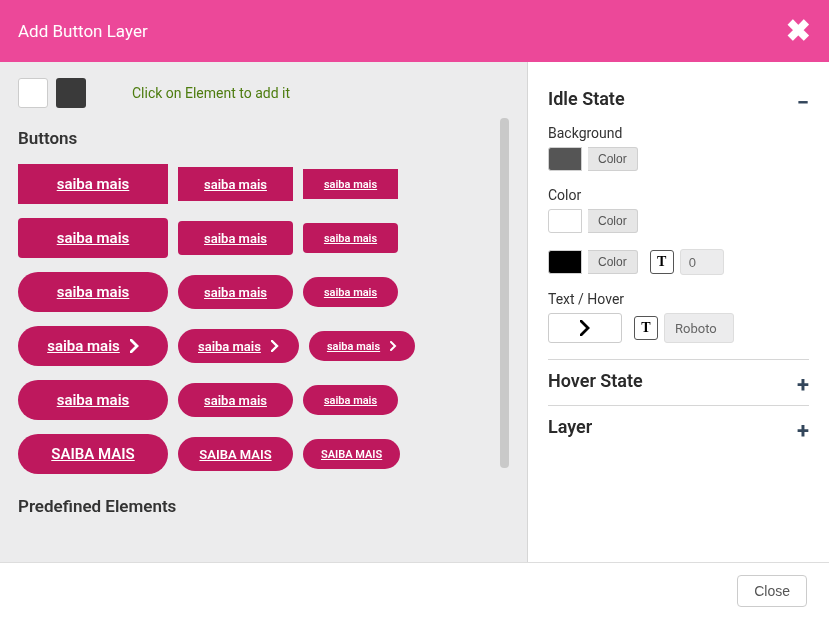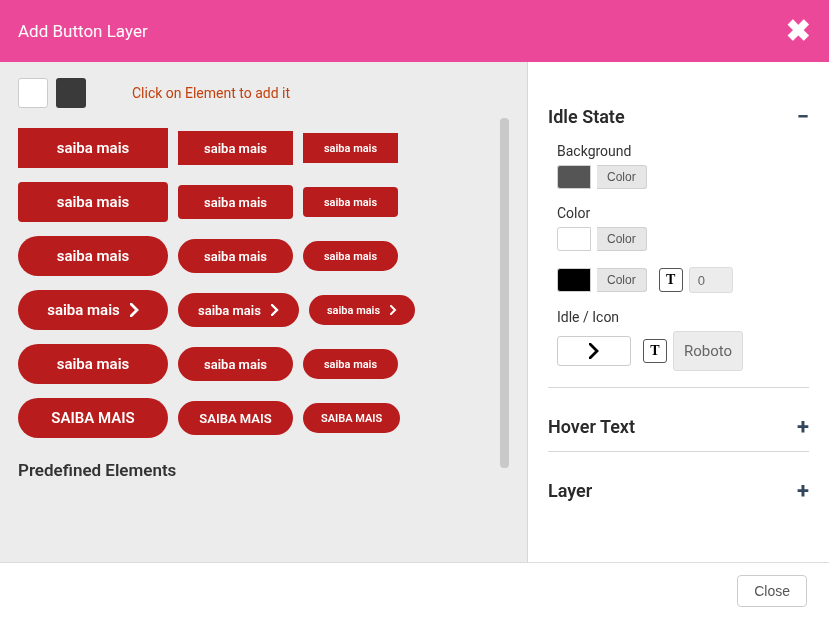--- a/index.html
+++ b/index.html
@@ -18,7 +18,7 @@
     .swatch { width: 30px; height: 30px; border-radius: 3px; cursor: pointer; }
     .swatch-white { background: #fff; border: 1px solid #ccc; }
     .swatch-dark { background: #3a3a3a; }
-    .hint { color: #c2410c; font-size: 14px; margin-left: 38px; }
+    .hint { color: #4d7c0f; font-size: 14px; margin-left: 38px; }
     
     .section-label { font-size: 17px; font-weight: 600; color: #333; margin-bottom: 16px; }
     

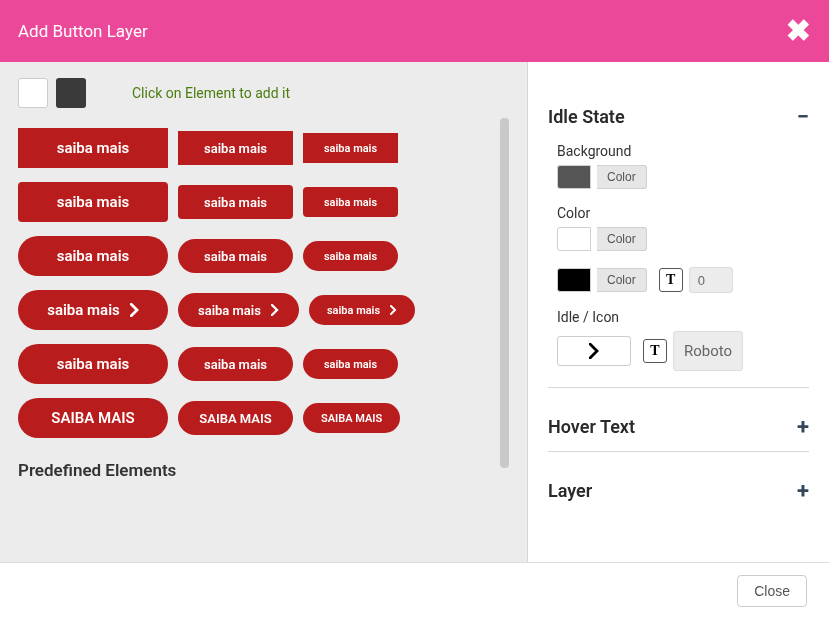--- a/index.html
+++ b/index.html
@@ -40,7 +40,7 @@
     
     .right-panel { width: 302px; border-left: 1px solid #d6d6d6; padding: 16px 20px; background: #fff; }
     
-    .sect-head { display: flex; justify-content: space-between; align-items: center; padding: 10px 0; cursor: pointer; margin-top: 18px; }
+    .sect-head { display: flex; justify-content: space-between; align-items: flex-end; padding: 10px 0; cursor: pointer; }
     .sect-title { font-size: 18px; font-weight: 600; color: #2a2a2a; }
     .sect-toggle { font-size: 22px; font-weight: 700; color: #33465b; line-height: .6; }
     .sect-sep { border-top: 1px solid #d6d6d6; margin-top: 4px; }

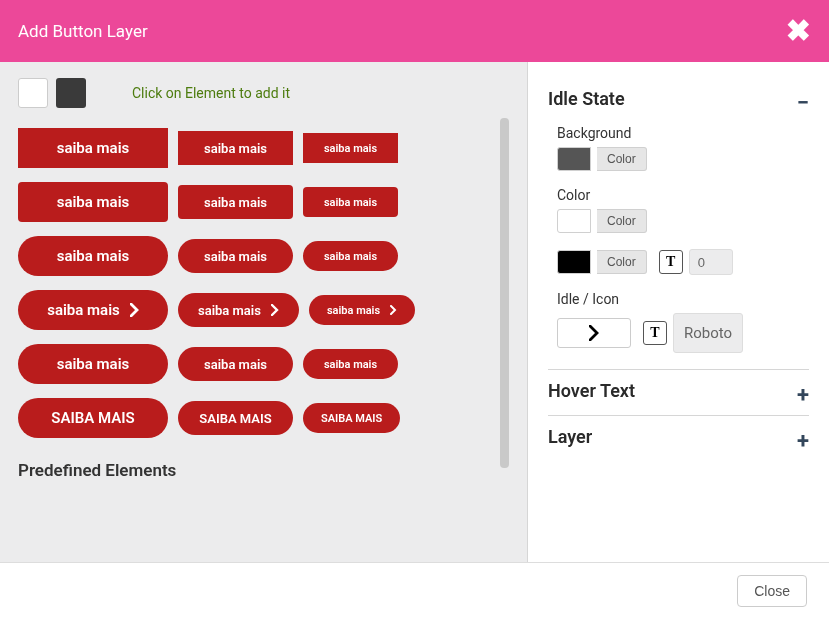--- a/index.html
+++ b/index.html
@@ -83,6 +83,7 @@
         <div class="hint">Click on Element to add it</div>
       </div>
 
+      <div class="section-label">Buttons</div>
 
       <div class="button-row">
         <div class="btn btn-lg sharp">

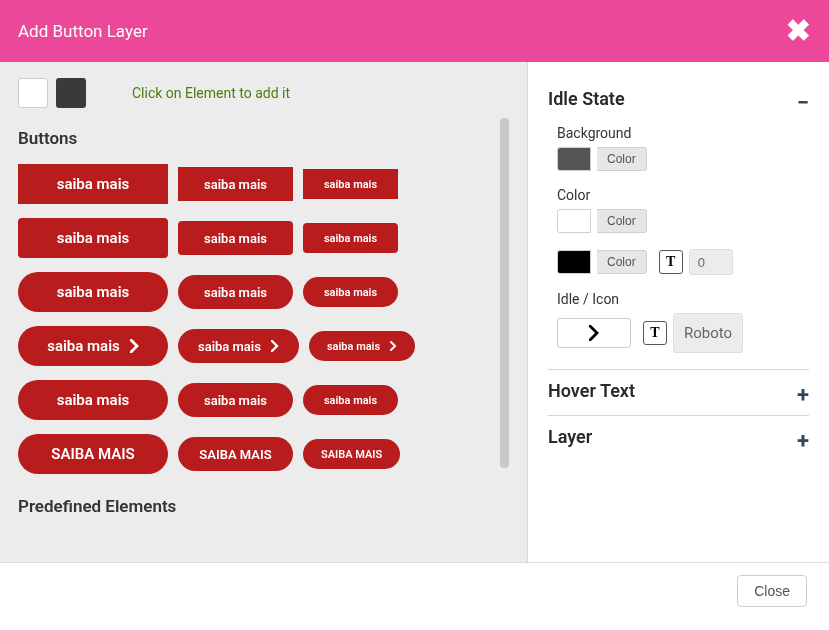--- a/index.html
+++ b/index.html
@@ -45,7 +45,7 @@
     .sect-toggle { font-size: 22px; font-weight: 700; color: #33465b; line-height: .6; }
     .sect-sep { border-top: 1px solid #d6d6d6; margin-top: 4px; }
     
-    .ctrl-group { margin: 6px 9px 16px; }
+    .ctrl-group { margin: 6px 0 16px; }
     .ctrl-label { font-size: 14px; color: #333; margin-bottom: 6px; }
     .ctrl-row { display: flex; align-items: center; gap: 6px; }
     

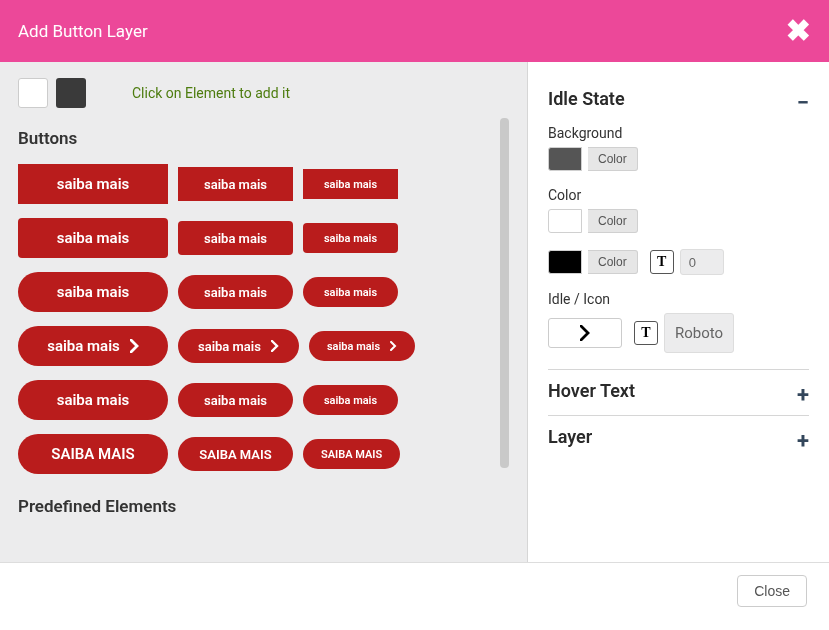--- a/index.html
+++ b/index.html
@@ -24,7 +24,7 @@
     
     .button-row { display: flex; gap: 10px; margin-bottom: 14px; align-items: center; }
     
-    .btn { display: inline-flex; align-items: center; justify-content: center; background: #b91c1c; color: #fff; cursor: pointer; white-space: nowrap; font-family: inherit; }
+    .btn { display: inline-flex; align-items: center; justify-content: center; background: #be185d; color: #fff; cursor: pointer; white-space: nowrap; font-family: inherit; text-decoration: underline; }
     .btn-lg { height: 40px; padding: 0 24px; font-size: 15px; font-weight: 600; min-width: 150px; }
     .btn-md { height: 34px; padding: 0 20px; font-size: 13px; font-weight: 600; min-width: 115px; }
     .btn-sm { height: 30px; padding: 0 18px; font-size: 11px; font-weight: 600; min-width: 95px; }

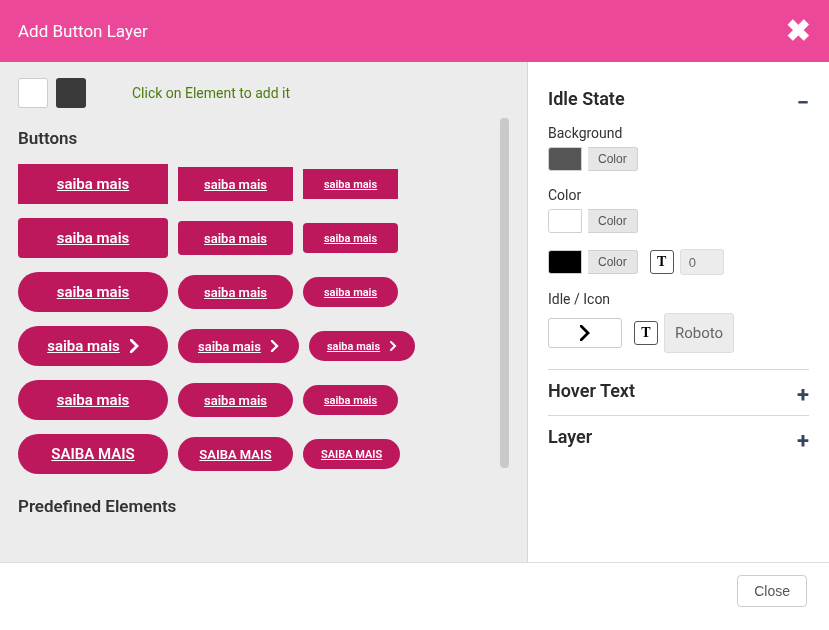--- a/index.html
+++ b/index.html
@@ -206,7 +206,7 @@
     </div>
 
     <div class="ctrl-group">
-      <div class="ctrl-label">Idle / Icon</div>
+      <div class="ctrl-label">Text / Hover</div>
       <div class="ctrl-row">
         <div class="icon-preview">
           <svg width="10" height="16" viewBox="0 0 10 16">

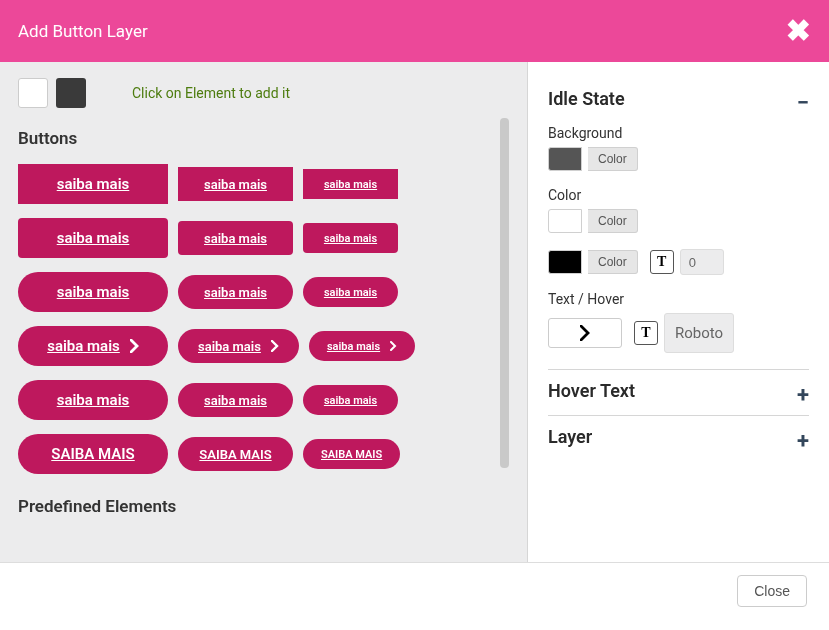--- a/index.html
+++ b/index.html
@@ -59,7 +59,7 @@
     .num-input { width: 44px; height: 26px; background: #ececed; border: 1px solid #ddd; border-radius: 3px; padding: 0 8px; font-size: 13px; color: #666; }
     
     .icon-preview { width: 74px; height: 30px; border: 1px solid #ccc; border-radius: 3px; display: flex; align-items: center; justify-content: center; background: #fff; cursor: pointer; }
-    .font-field { width: 70px; height: 40px; background: #ececed; border: 1px solid #ddd; border-radius: 3px; padding: 0 10px; font-size: 15px; color: #666; display: flex; align-items: center; }
+    .font-field { width: 70px; height: 30px; background: #ececed; border: 1px solid #ddd; border-radius: 3px; padding: 0 10px; font-size: 13px; color: #666; display: flex; align-items: center; }
     
     .footer { height: 56px; border-top: 1px solid #ddd; display: flex; align-items: center; justify-content: flex-end; padding: 0 22px; background: #fff; }
     .close-btn { padding: 7px 16px; font-size: 14px; color: #555; background: #fff; border: 1px solid #ccc; border-radius: 4px; cursor: pointer; }

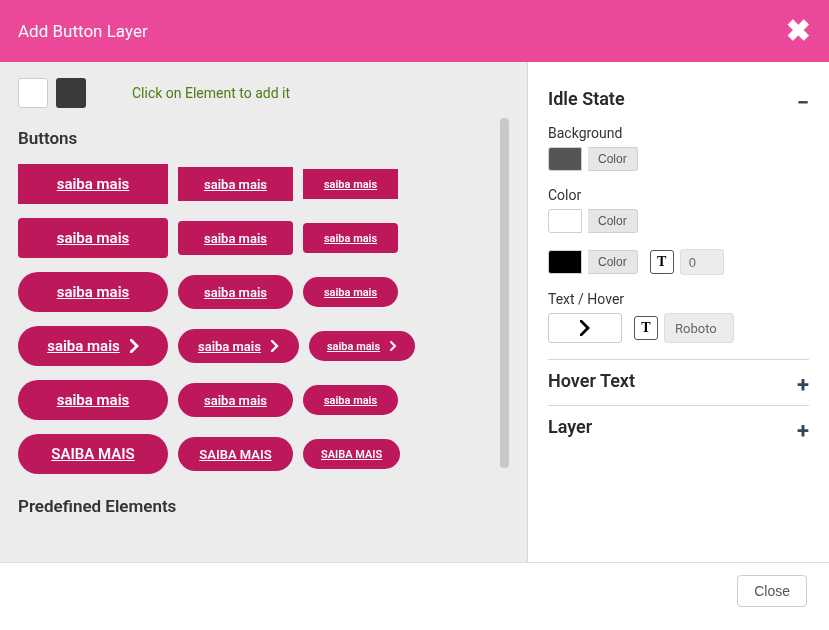--- a/index.html
+++ b/index.html
@@ -220,7 +220,7 @@
 
     <div class="sect-sep"></div>
     <div class="sect-head">
-      <span class="sect-title">Hover Text</span>
+      <span class="sect-title">Hover State</span>
       <span class="sect-toggle">+</span>
     </div>
 

